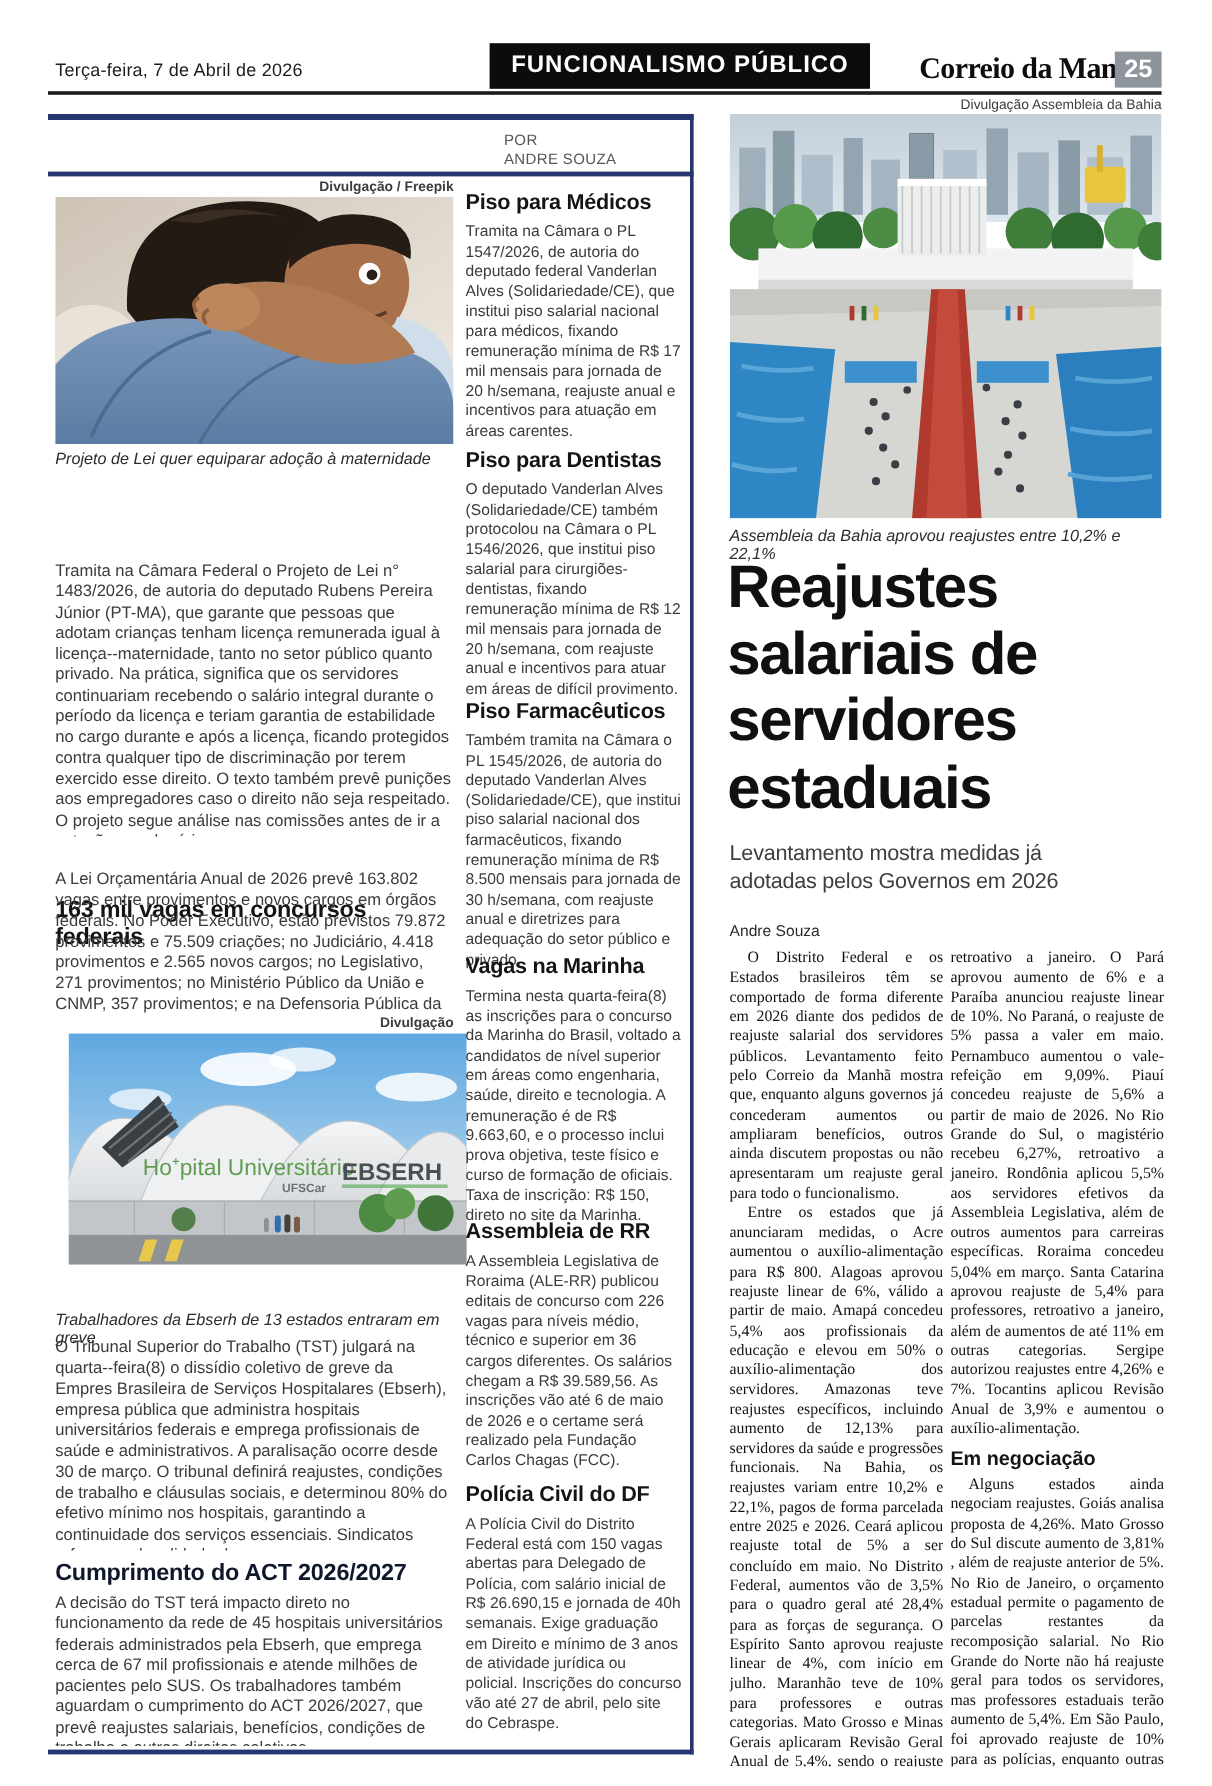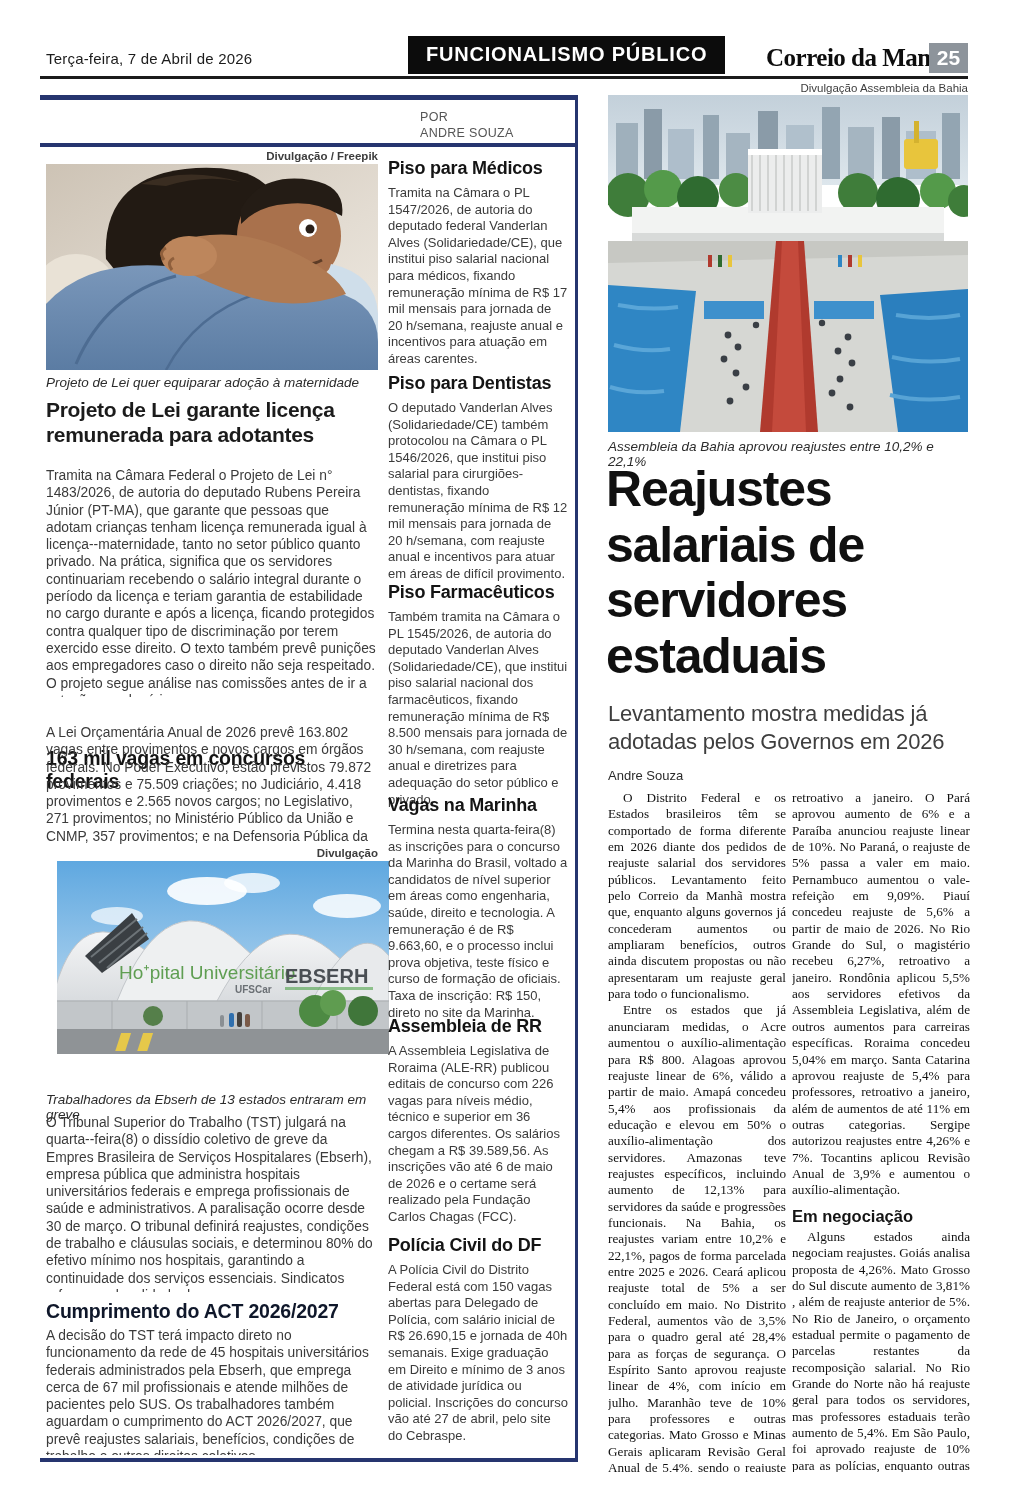--- a/index.html
+++ b/index.html
@@ -137,8 +137,6 @@
   </div>
 
   <div class="abs c1 caption caption1">Projeto de Lei quer equiparar adoção à maternidade</div>
-  <div class="abs c1 h1a">Projeto de Lei garante licença
-remunerada para adotantes</div>
   <div class="abs c1 body-sans b1">Tramita na Câmara Federal o Projeto de Lei n° 1483/2026, de autoria do deputado Rubens Pereira Júnior (PT-MA), que garante que pessoas que adotam crianças tenham licença remunerada igual à licença--maternidade, tanto no setor público quanto privado. Na prática, significa que os servidores continuariam recebendo o salário integral durante o período da licença e teriam garantia de estabilidade no cargo durante e após a licença, ficando protegidos contra qualquer tipo de discriminação por terem exercido esse direito. O texto também prevê punições aos empregadores caso o direito não seja respeitado. O projeto segue análise nas comissões antes de ir a votação em plenário.</div>
 
   <div class="abs c1 h2a">163 mil vagas em concursos federais</div>

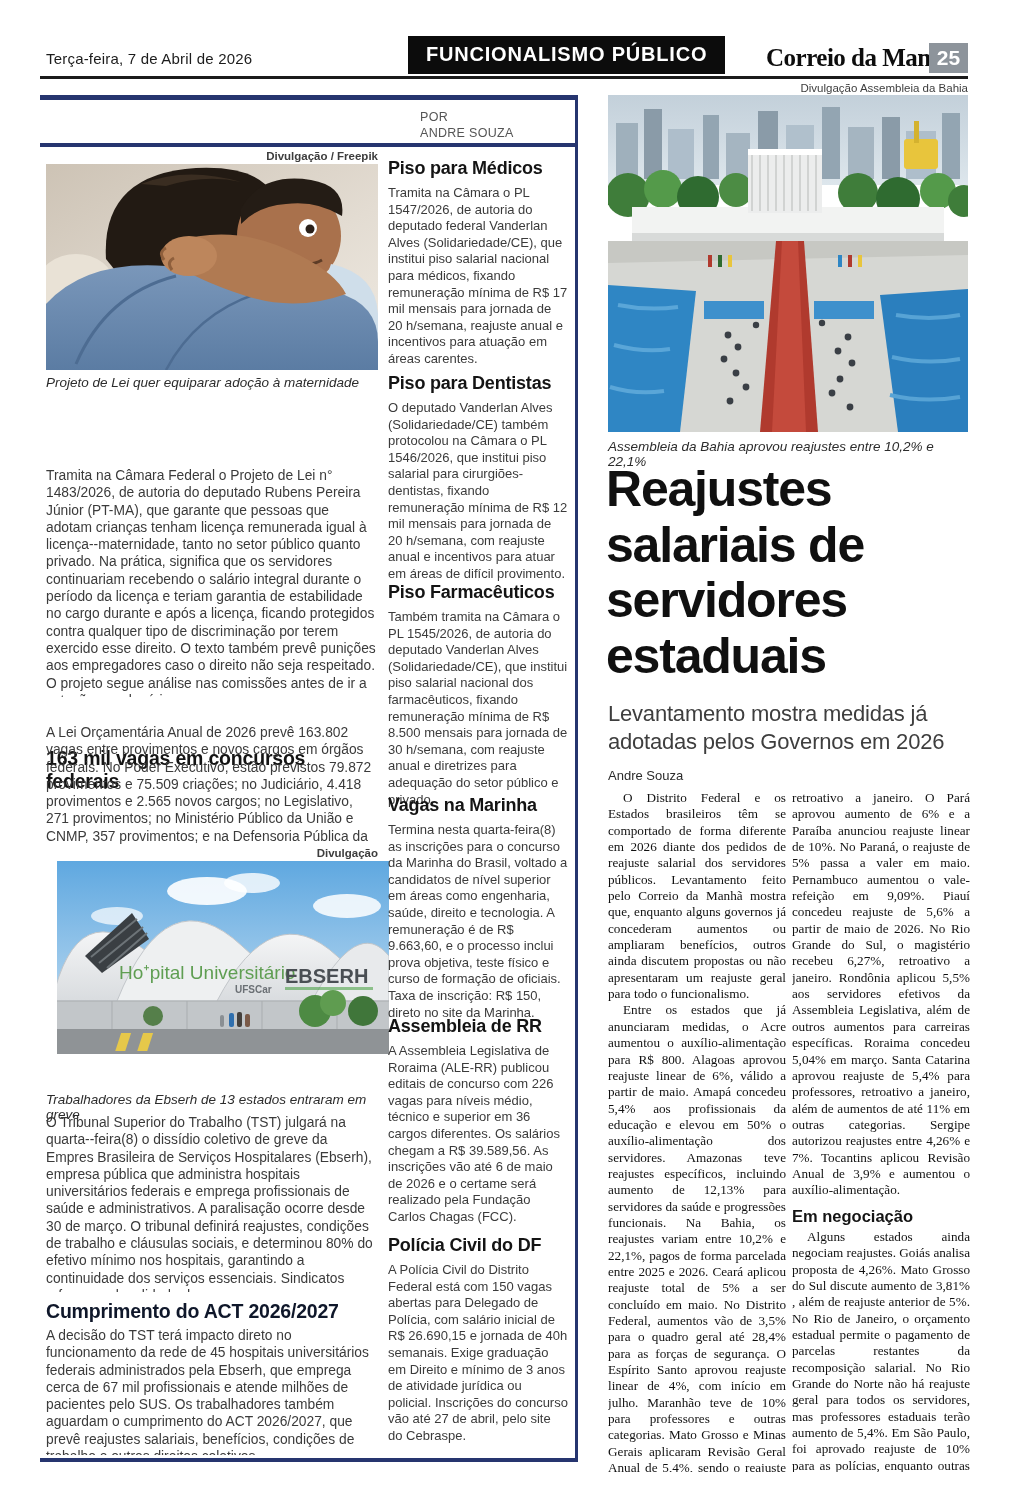--- a/index.html
+++ b/index.html
@@ -63,7 +63,7 @@
   .caption3 { left:608px; top:439px; width:360px; }
   .mainhead { left:606px; top:462px; width:370px; font-size:50px; font-weight:800;
               line-height:1.11; letter-spacing:-1.2px; color:#101010; white-space:pre-line; }
-  .subhead { left:608px; top:700px; width:370px; font-size:22px; line-height:1.25;
+  .subhead { left:608px; top:700px; width:370px; font-size:18px; line-height:1.25;
              color:#3e3e3e; letter-spacing:-.2px; white-space:pre-line; }
   .byline { left:608px; top:768px; font-size:13px; color:#2b2b2b; }
 

